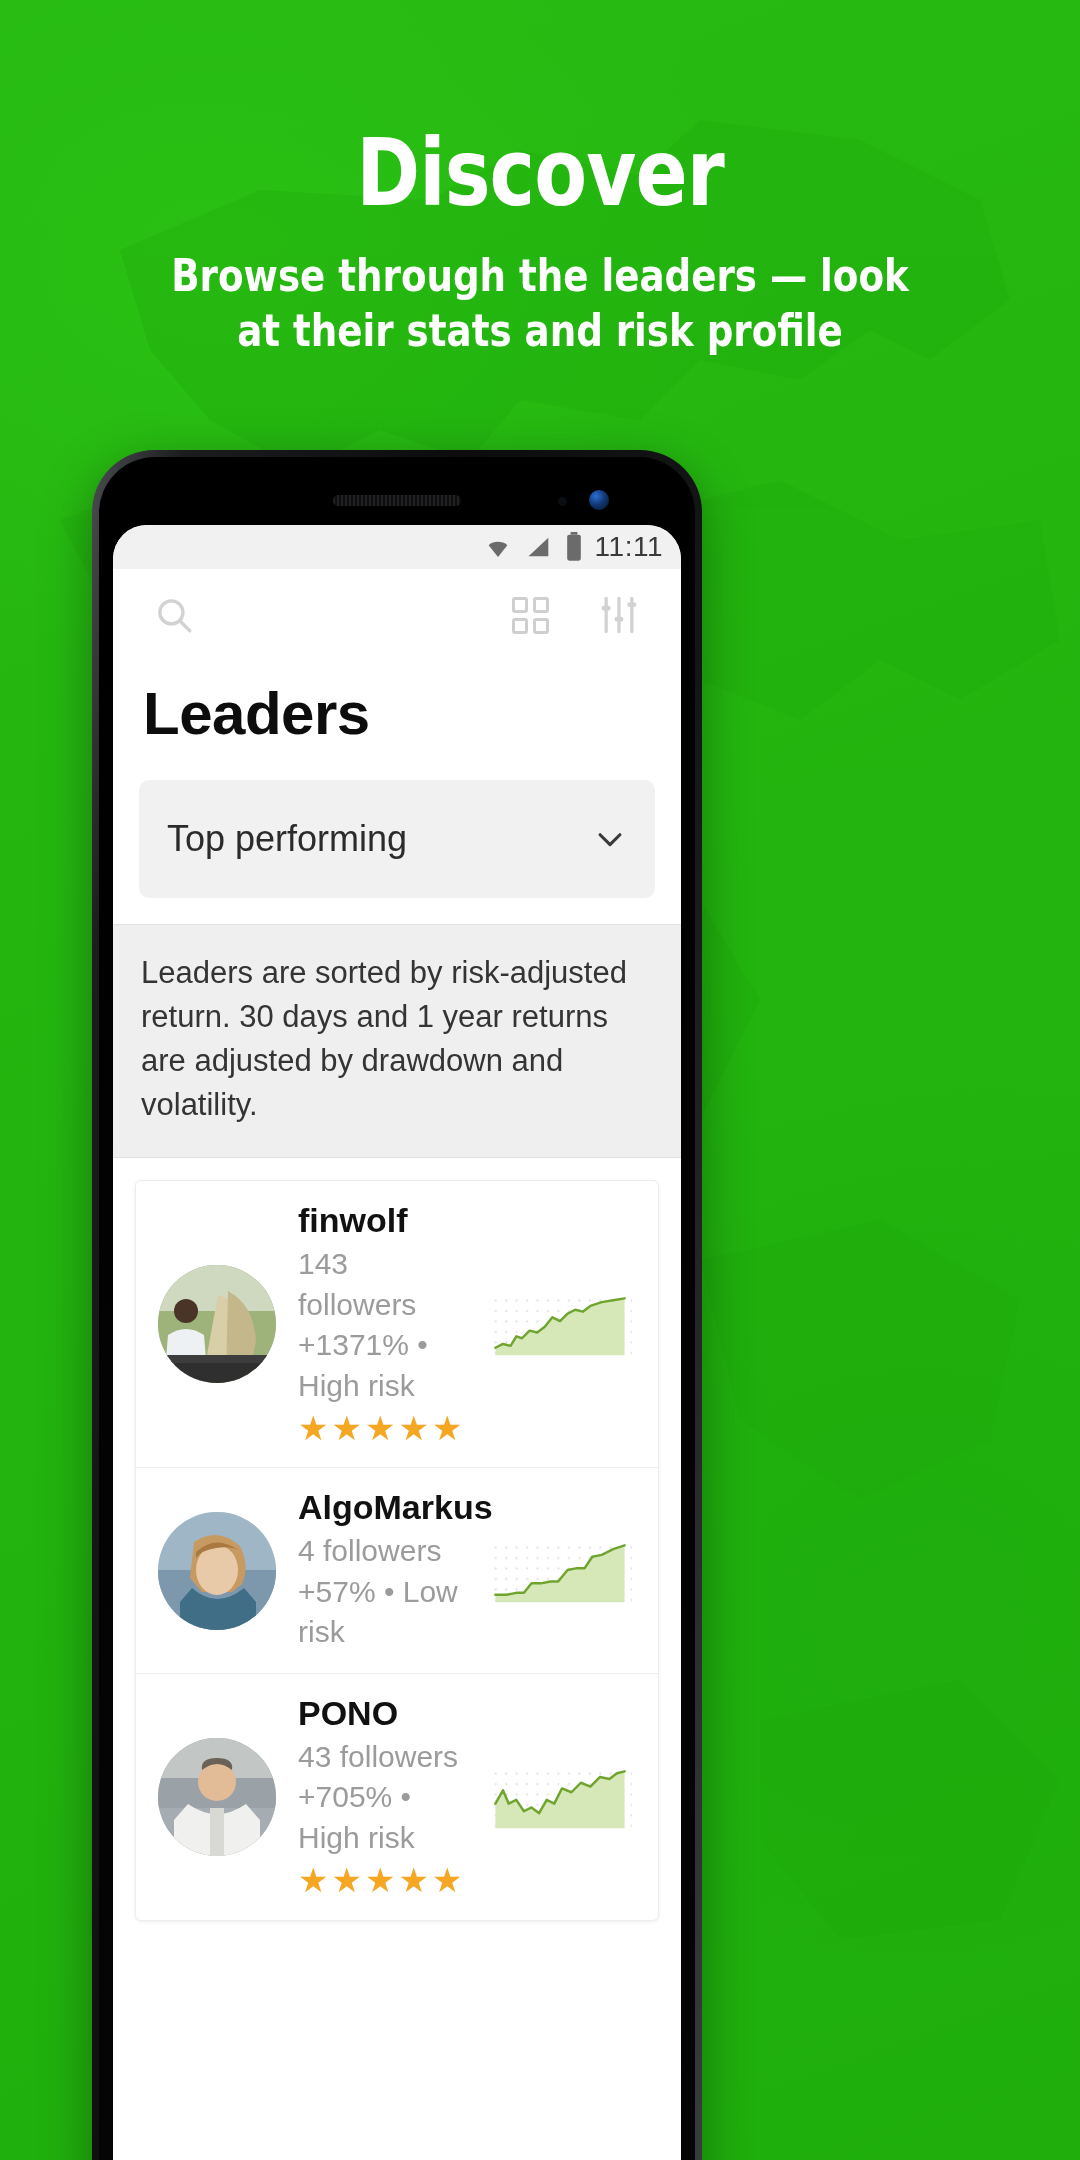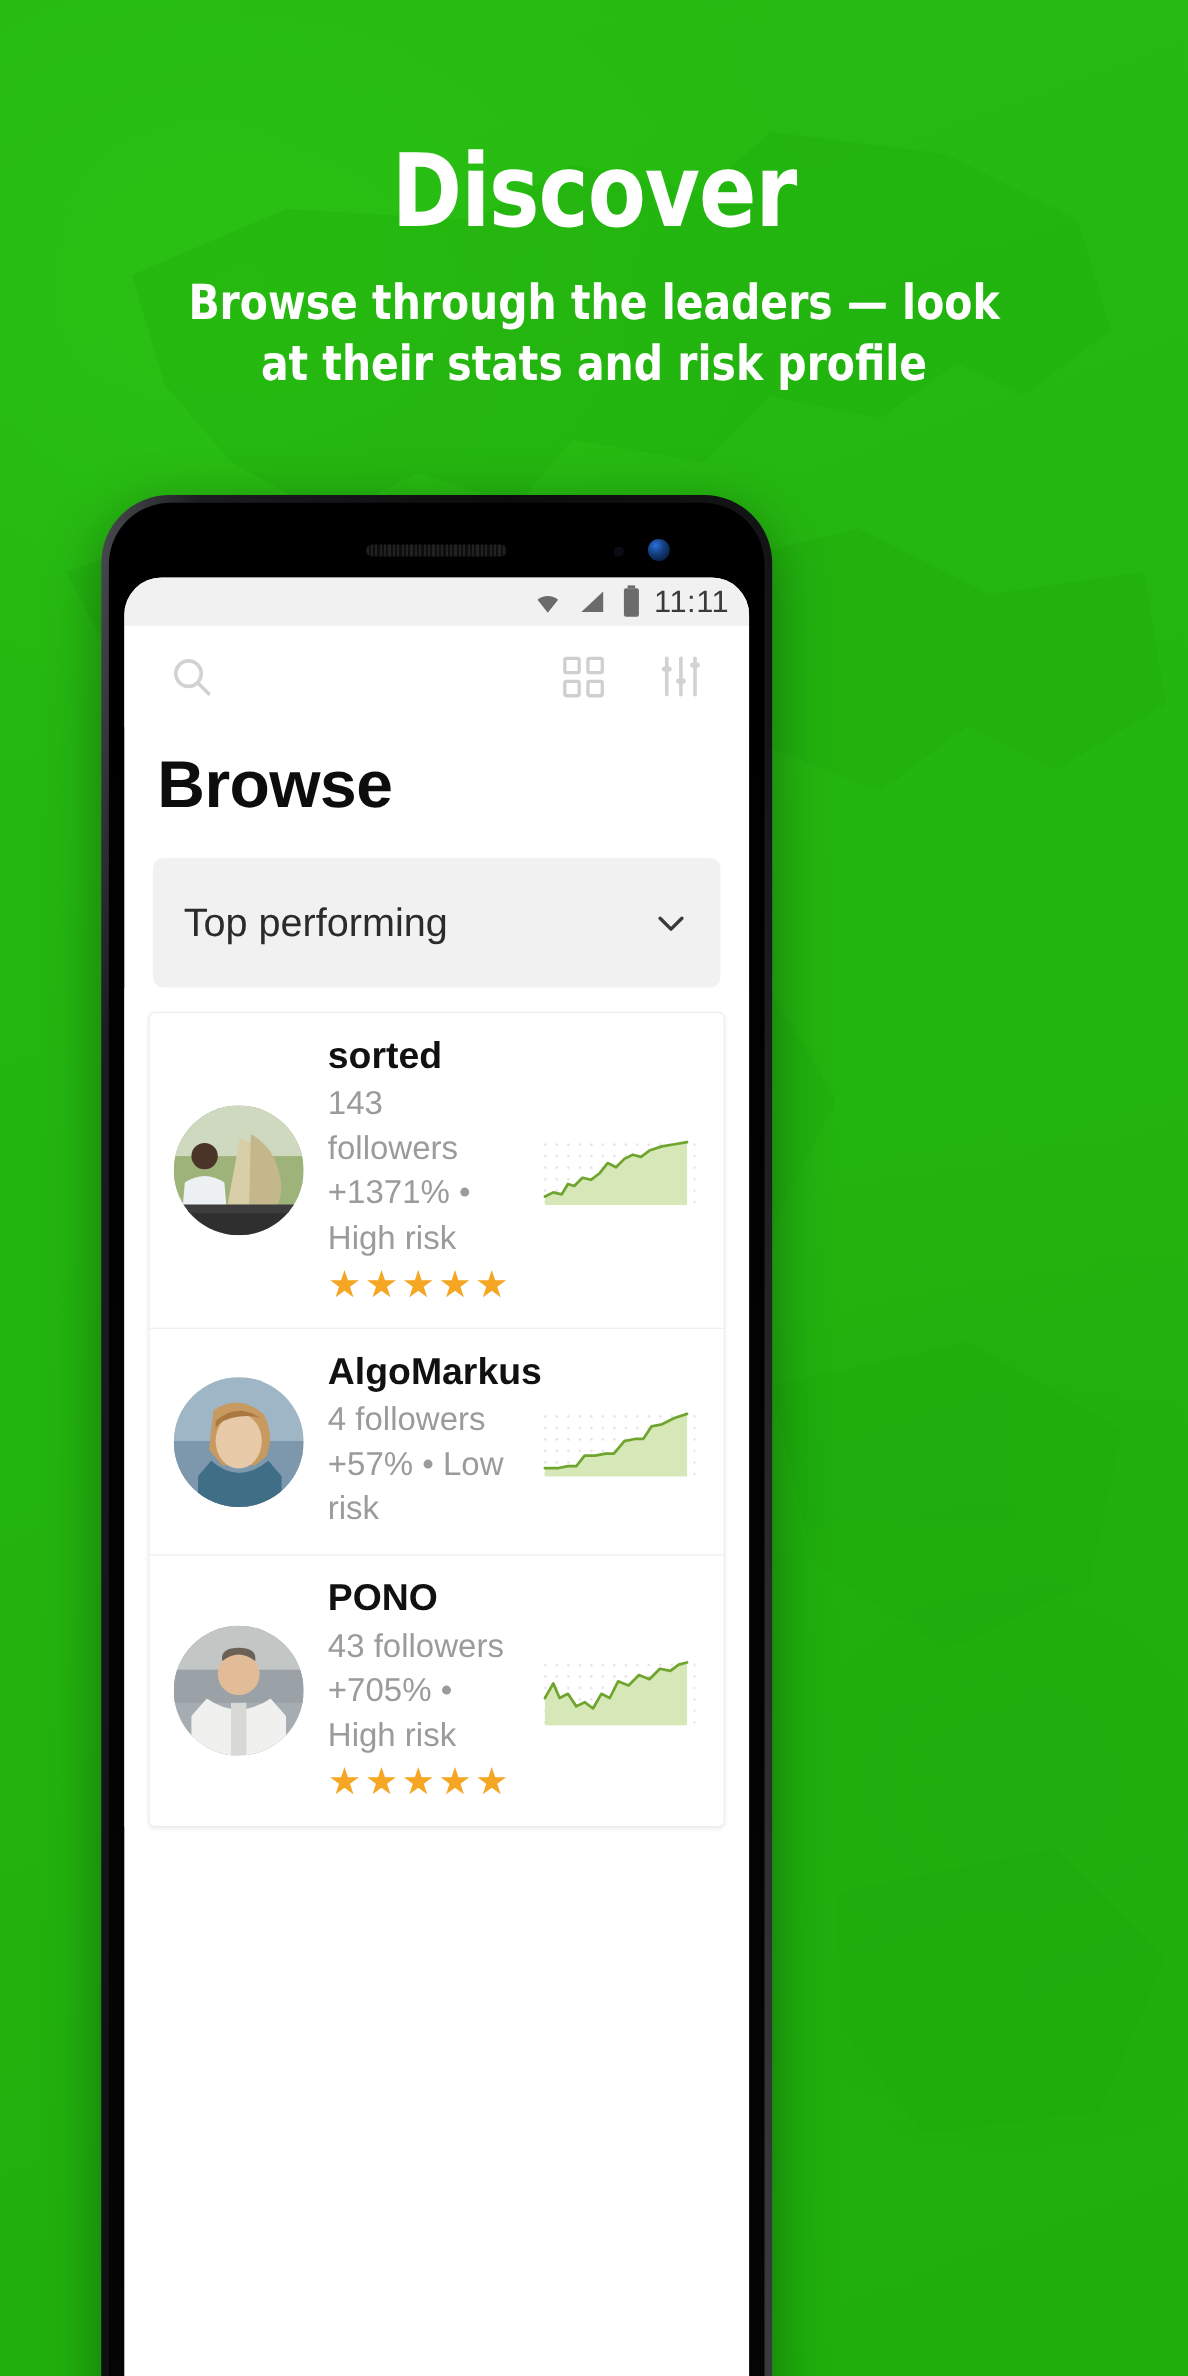--- a/index.html
+++ b/index.html
@@ -244,7 +244,7 @@
         </div>
       </div>
 
-      <div id="page-title">Browse</div>
+      <div id="page-title">Leaders</div>
 
       <div id="sort-select">
         <span class="sel-label">Top performing</span>

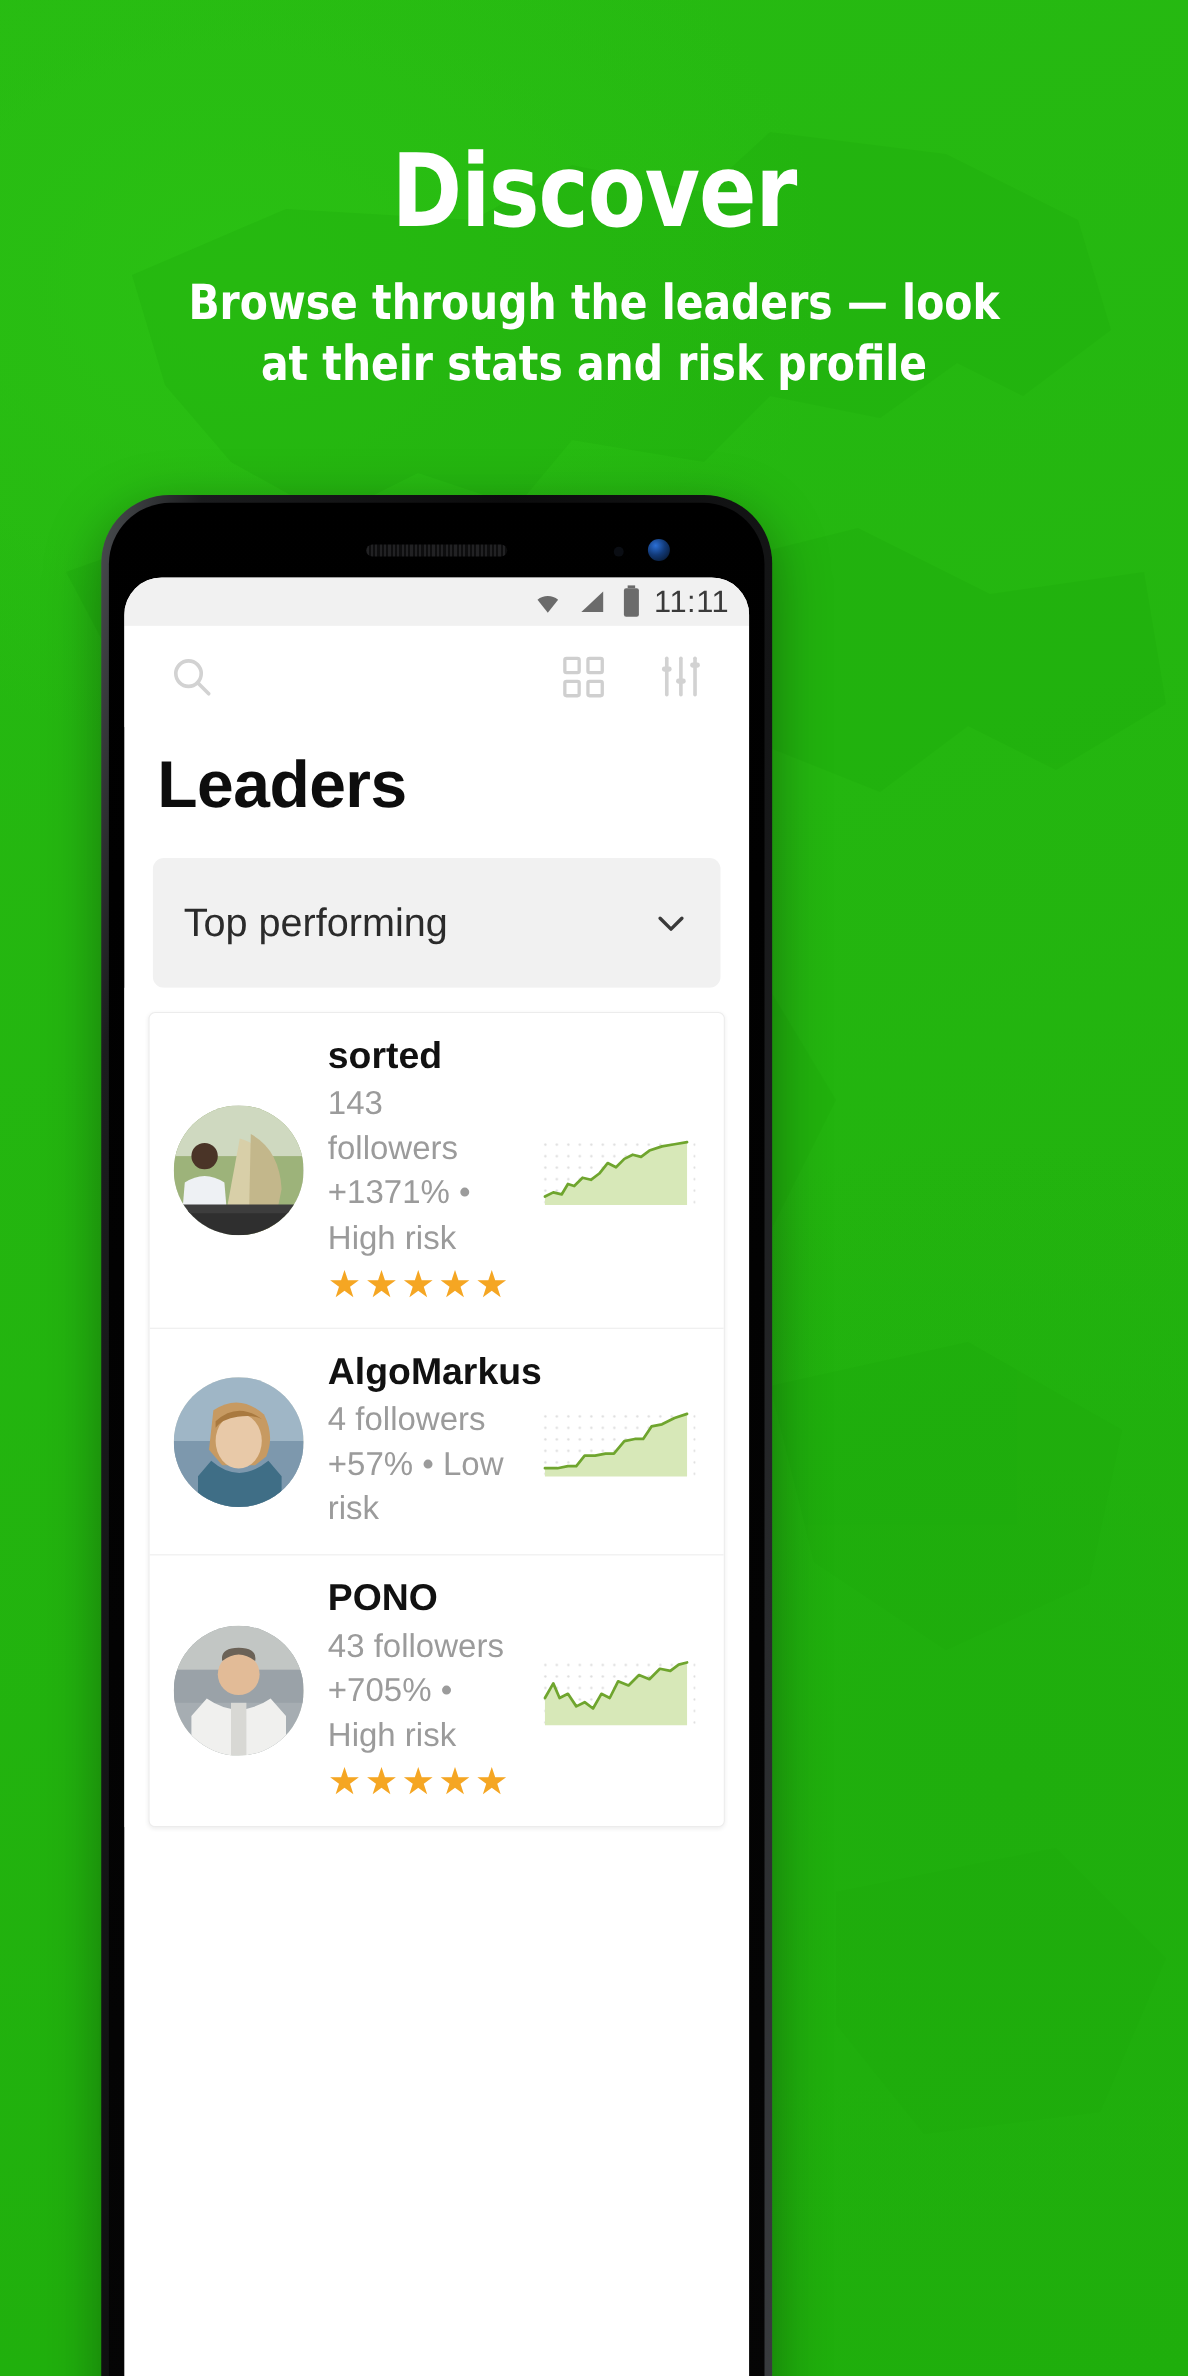--- a/index.html
+++ b/index.html
@@ -253,6 +253,7 @@
         </svg>
       </div>
 
+      <div id="info-band">Leaders are sorted by risk-adjusted return. 30 days and 1 year returns are adjusted by drawdown and volatility.</div>
 
       <div id="list-wrap">
         <div id="list-card">

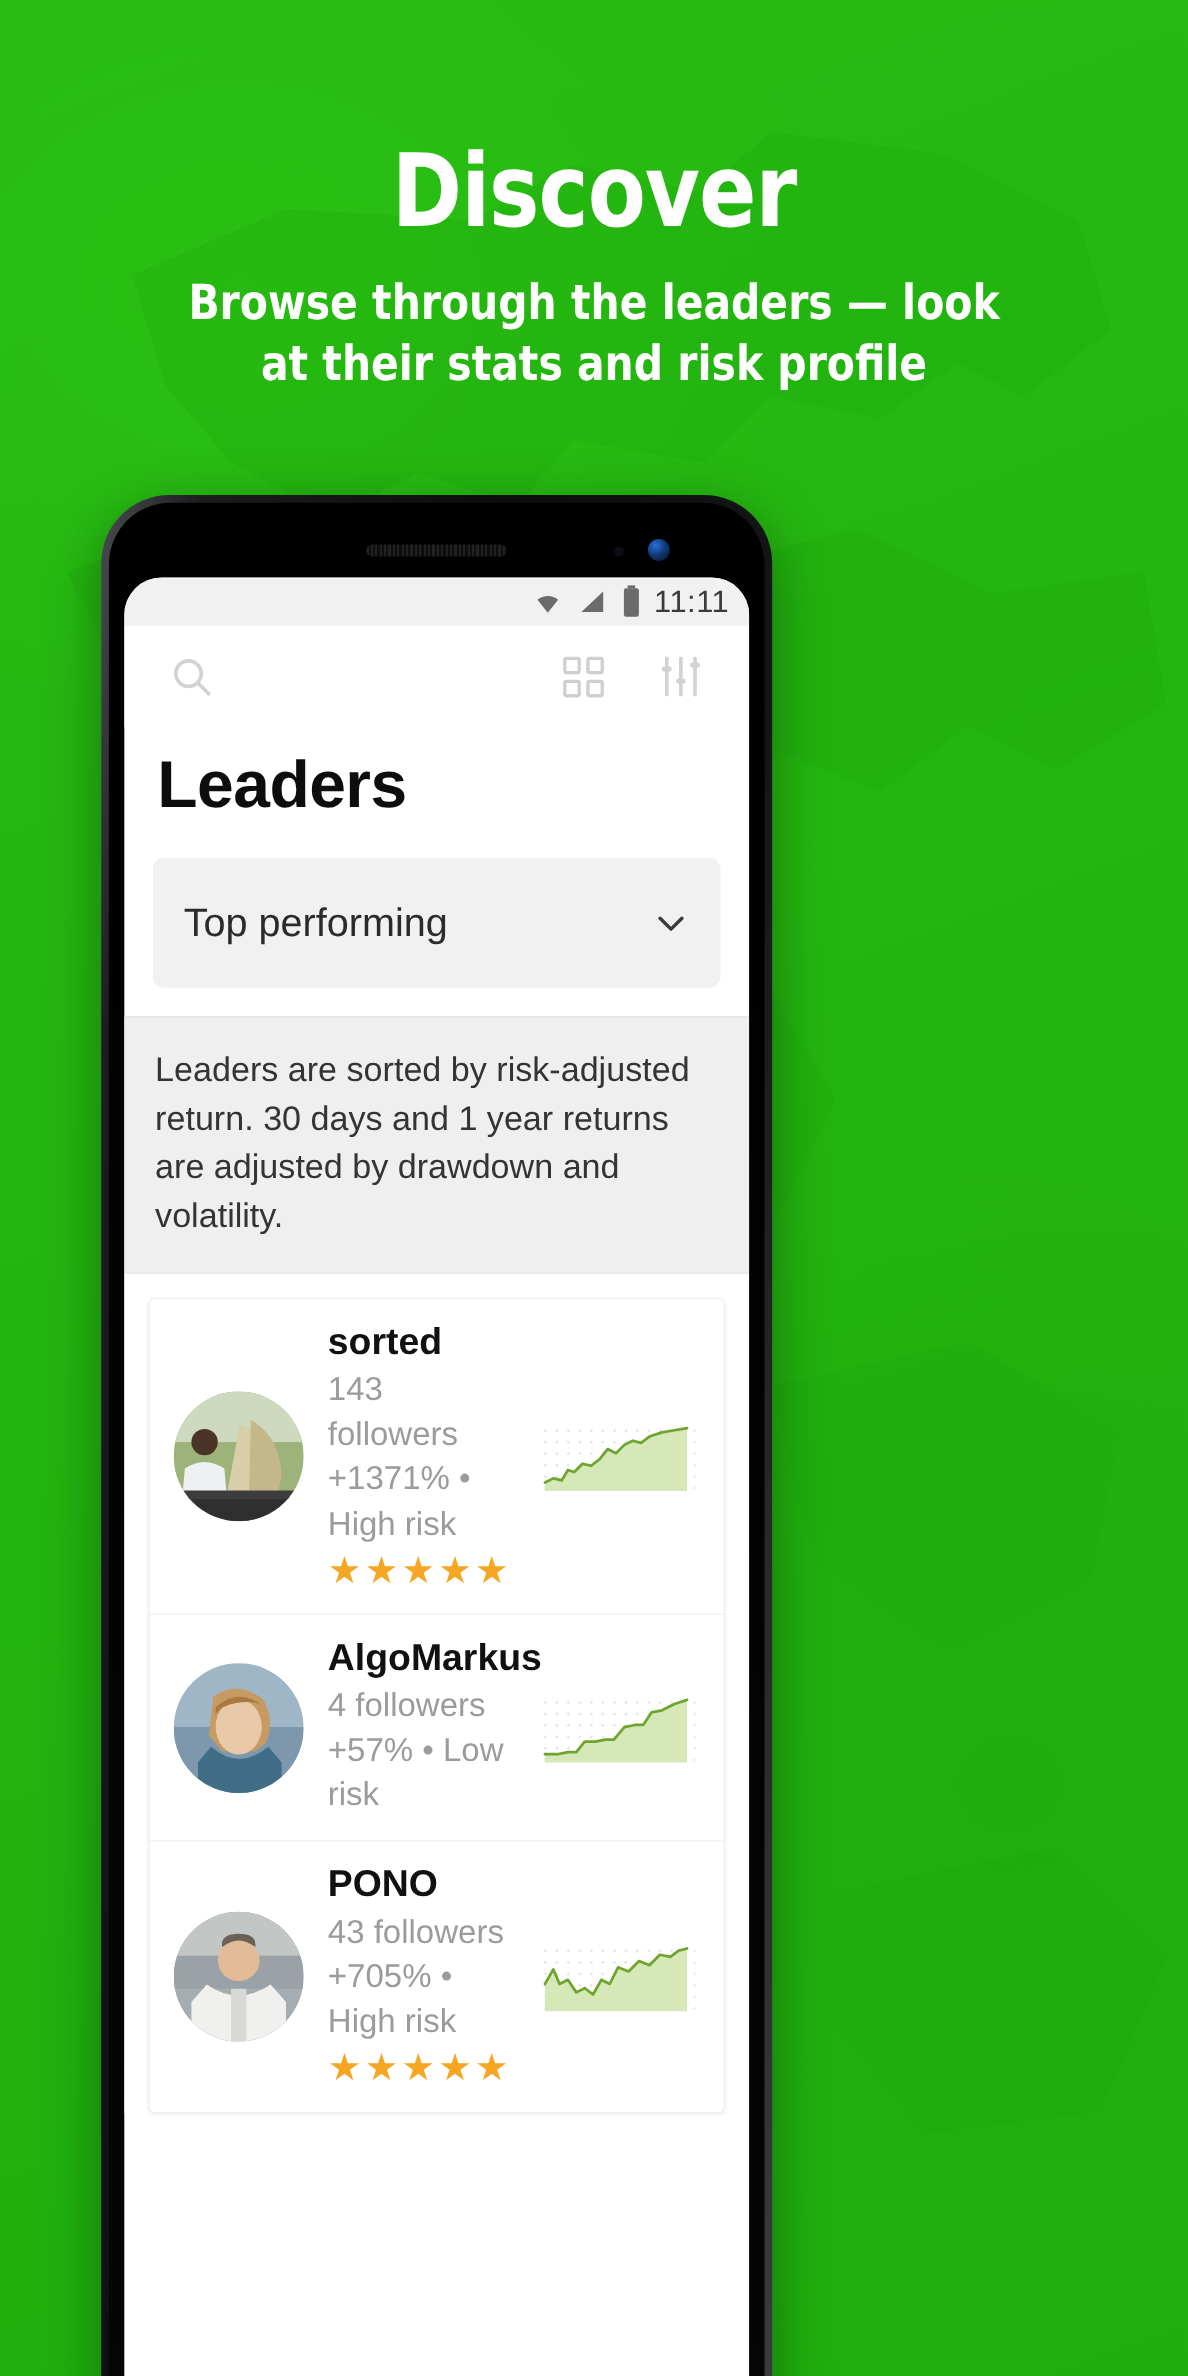--- a/index.html
+++ b/index.html
@@ -272,7 +272,7 @@
               </svg>
             </div>
             <div class="meta">
-              <div class="name">sorted</div>
+              <div class="name">finwolf</div>
               <div class="followers">143 followers</div>
               <div class="perf">+1371% • High risk</div>
               <div class="stars">★★★★★</div>

